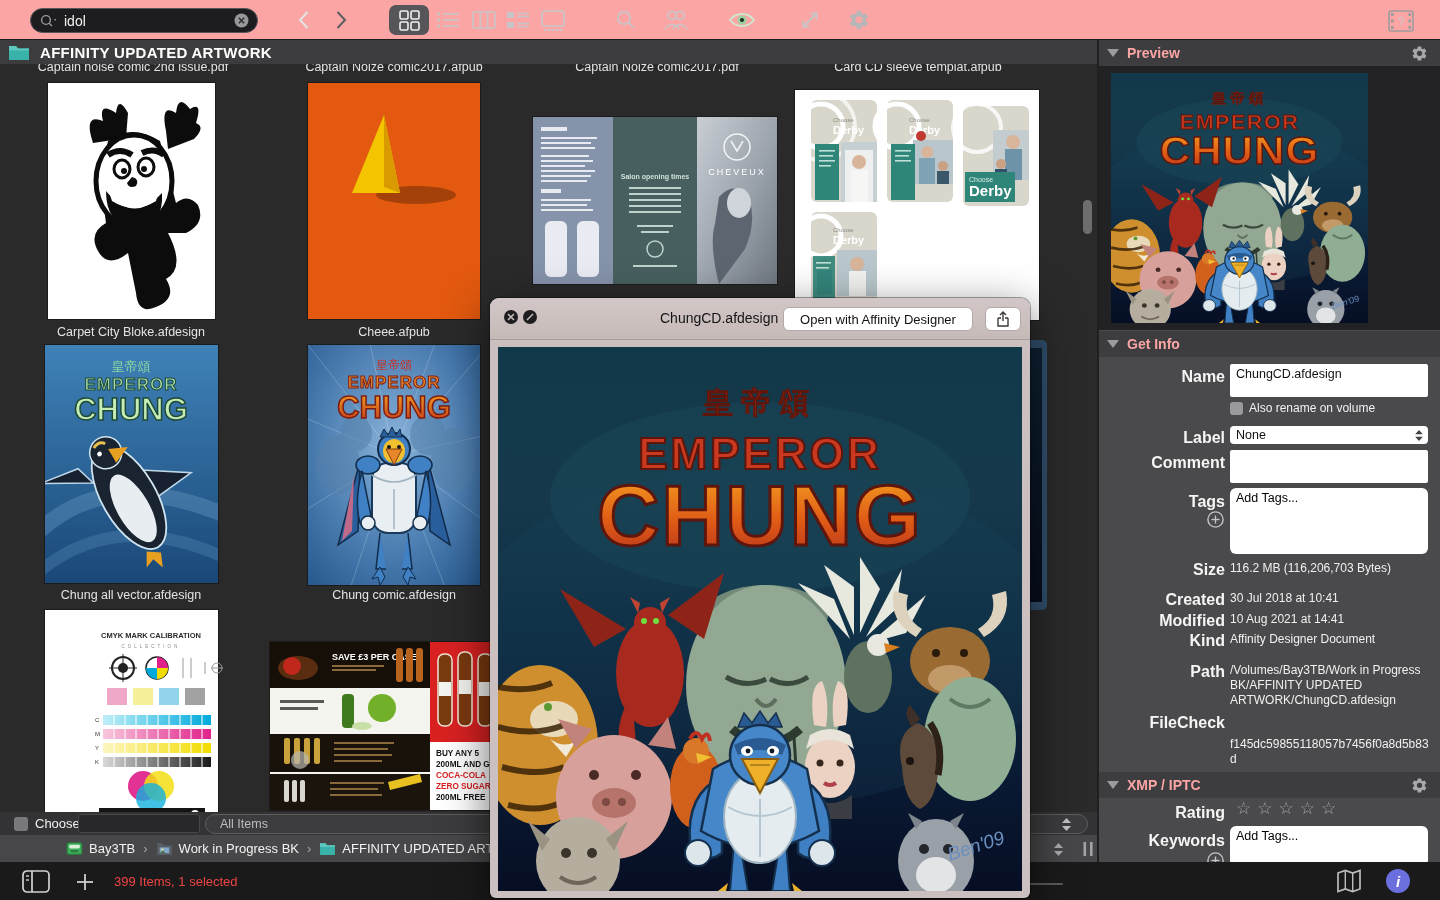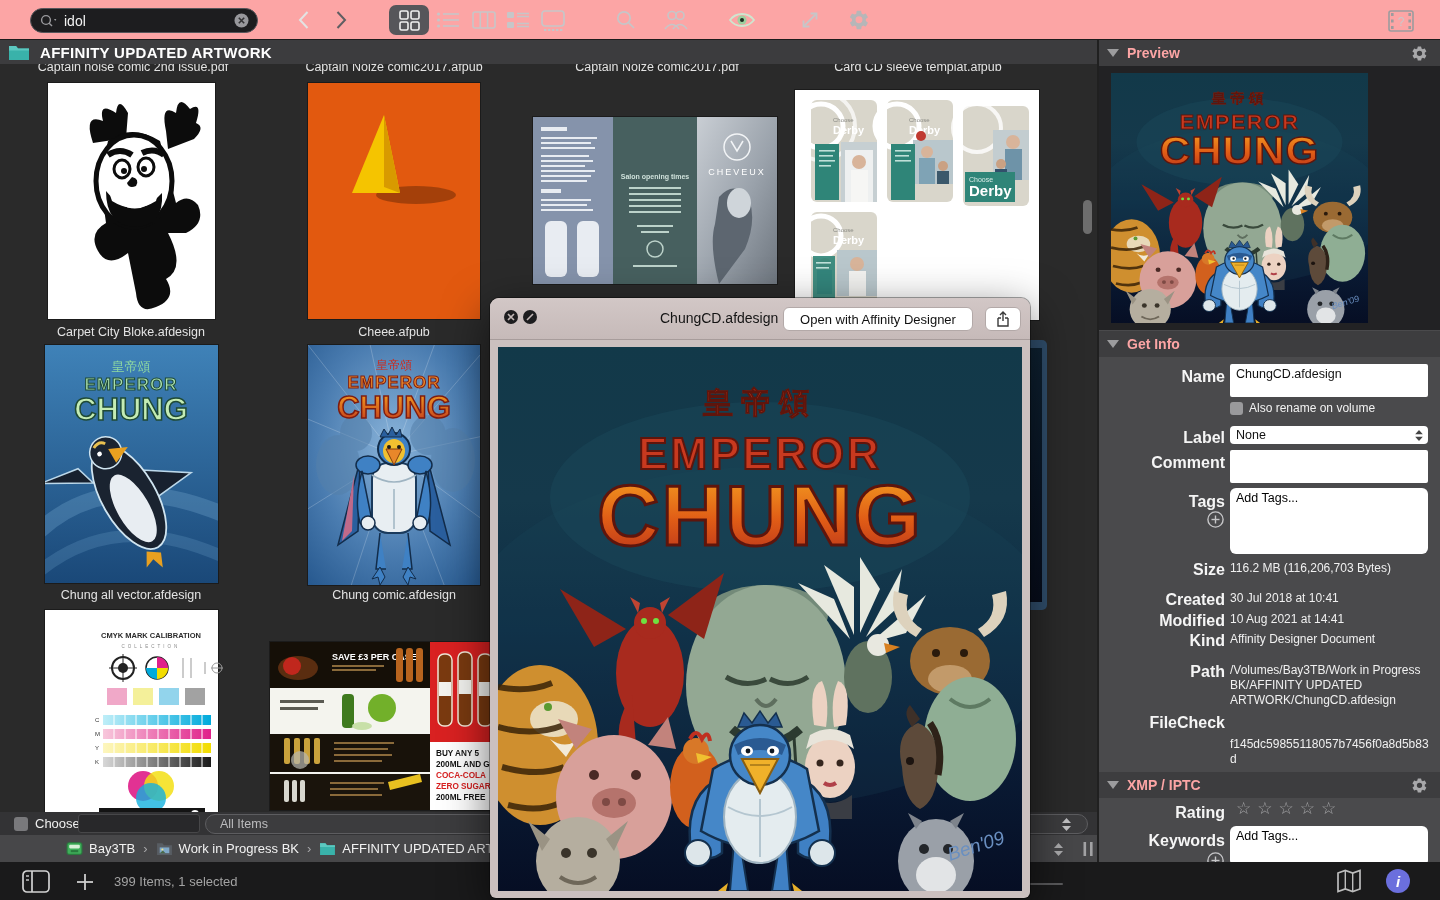--- a/index.html
+++ b/index.html
@@ -54,7 +54,7 @@
   #breadBar .sep { color:#a8a8aa; font-size:13px; margin:0 2px; }
   #statusBar { left:0; top:862px; width:1440px; height:38px; background:#1a1a1b;
     z-index:15; }
-  #statusBar .cnt { position:absolute; left:114px; top:12px; color:#a3a3a3; font-size:13px; }
+  #statusBar .cnt { position:absolute; left:114px; top:12px; color:#ef4444; font-size:13px; }
   #zoomSlider { position:absolute; left:1003px; top:883px; width:60px; height:2px;
     background:#5a5a5c; border-radius:1px; z-index:16; }
 

